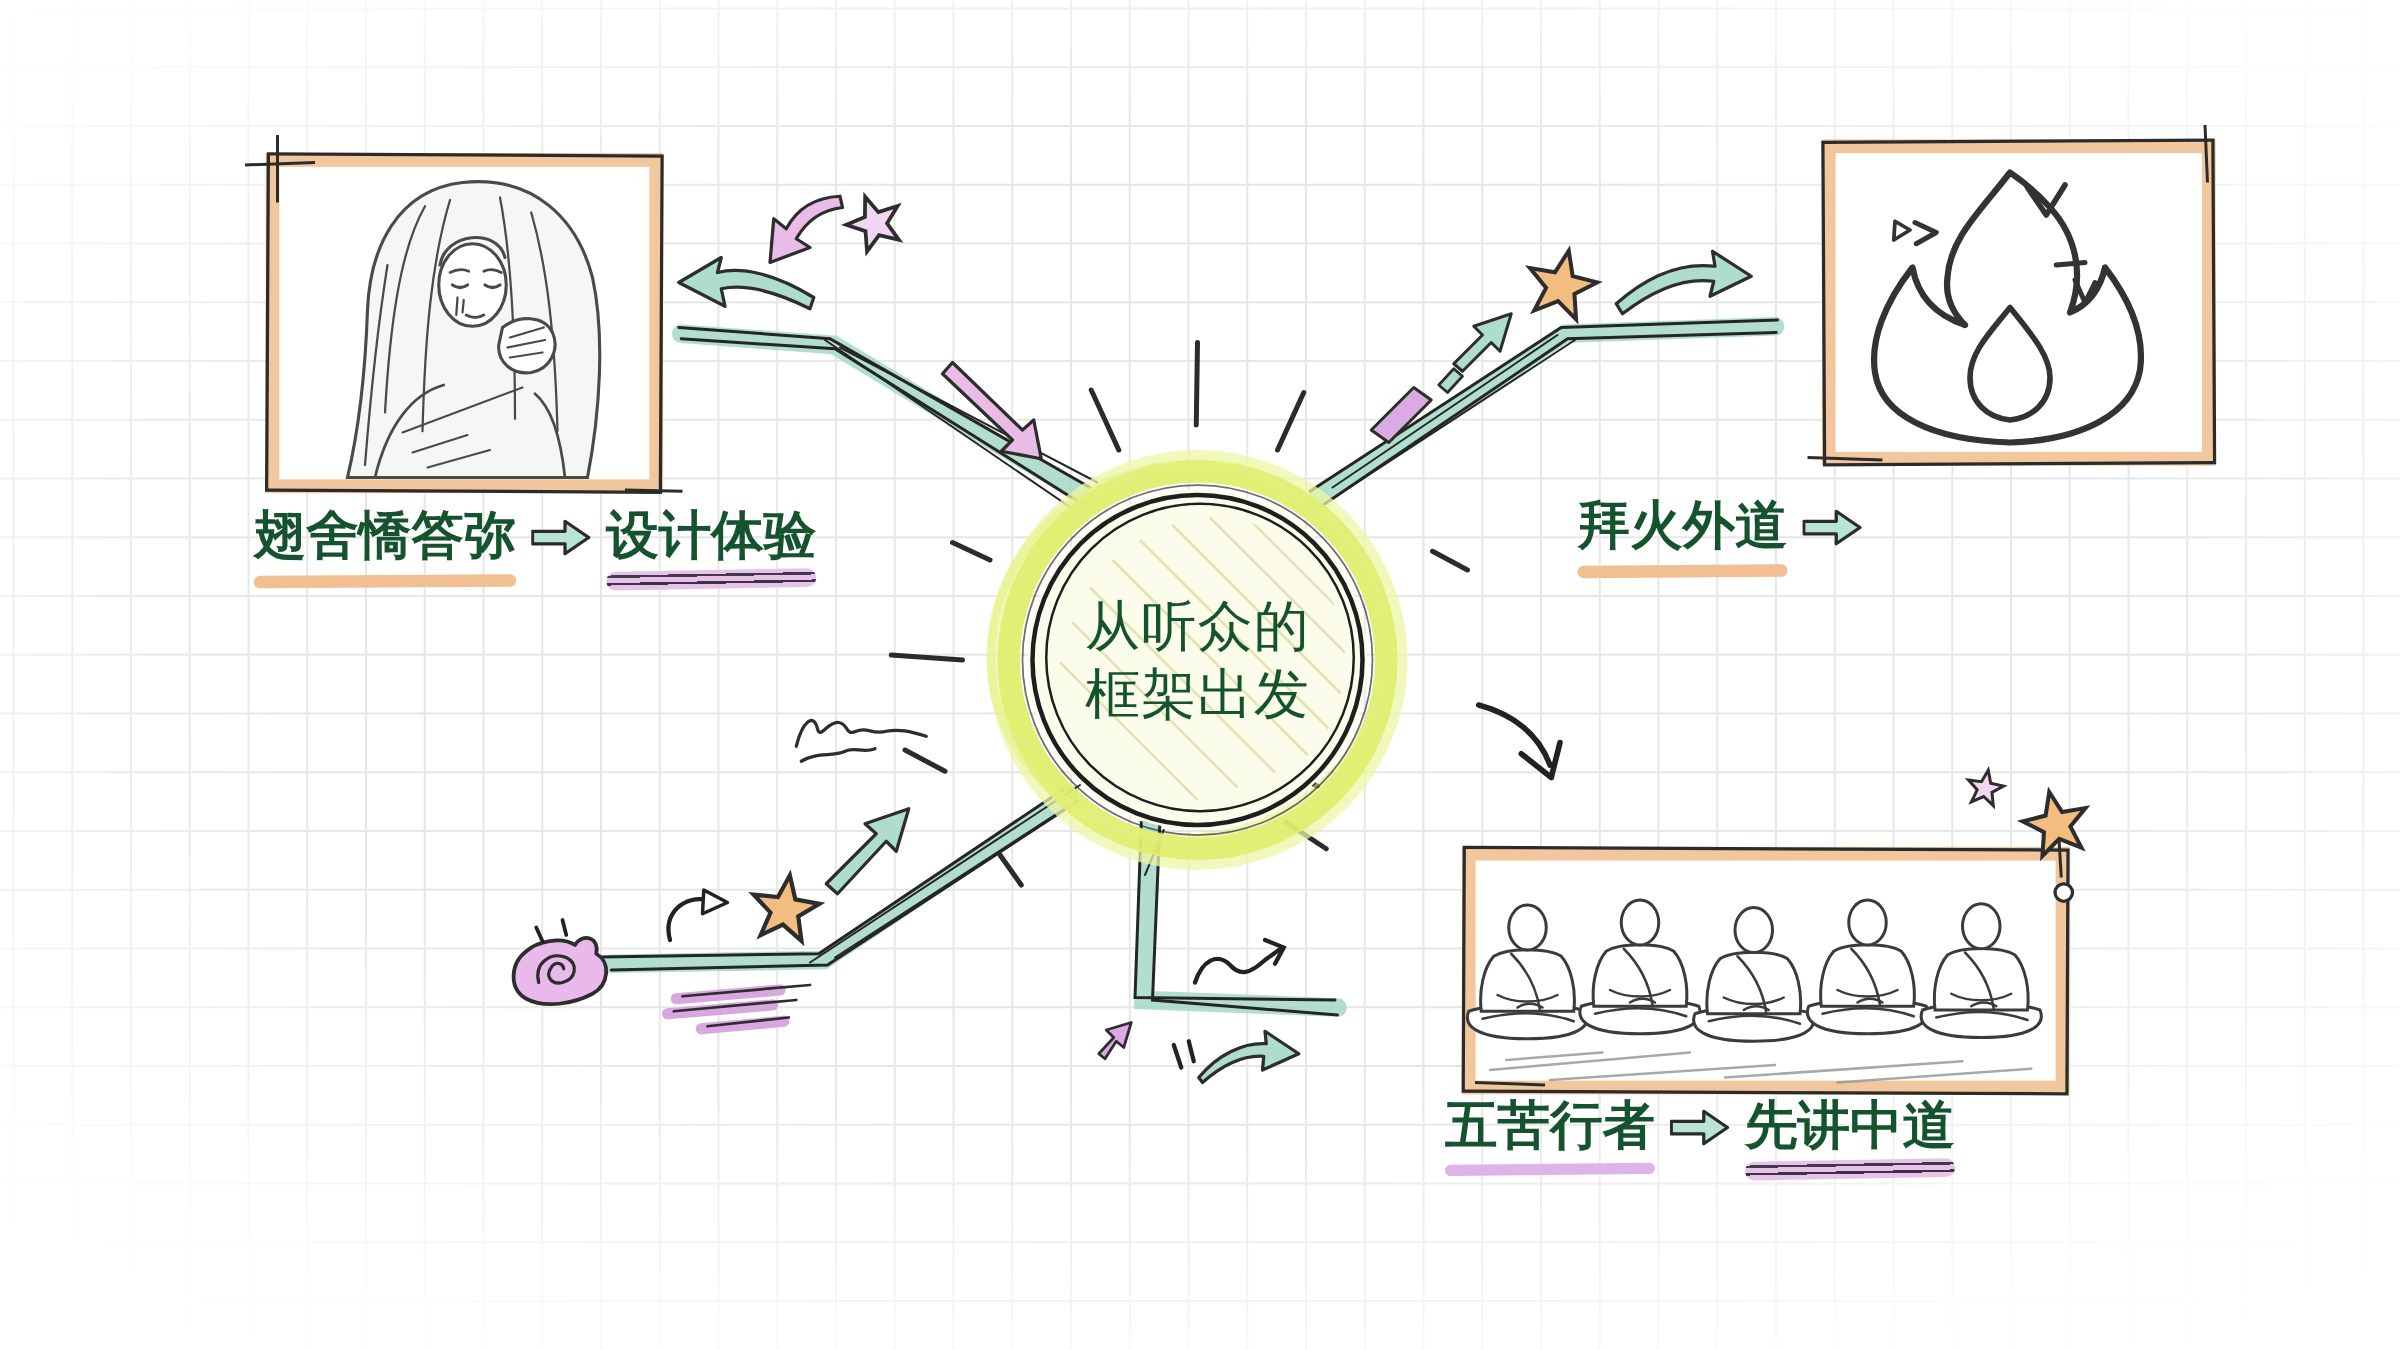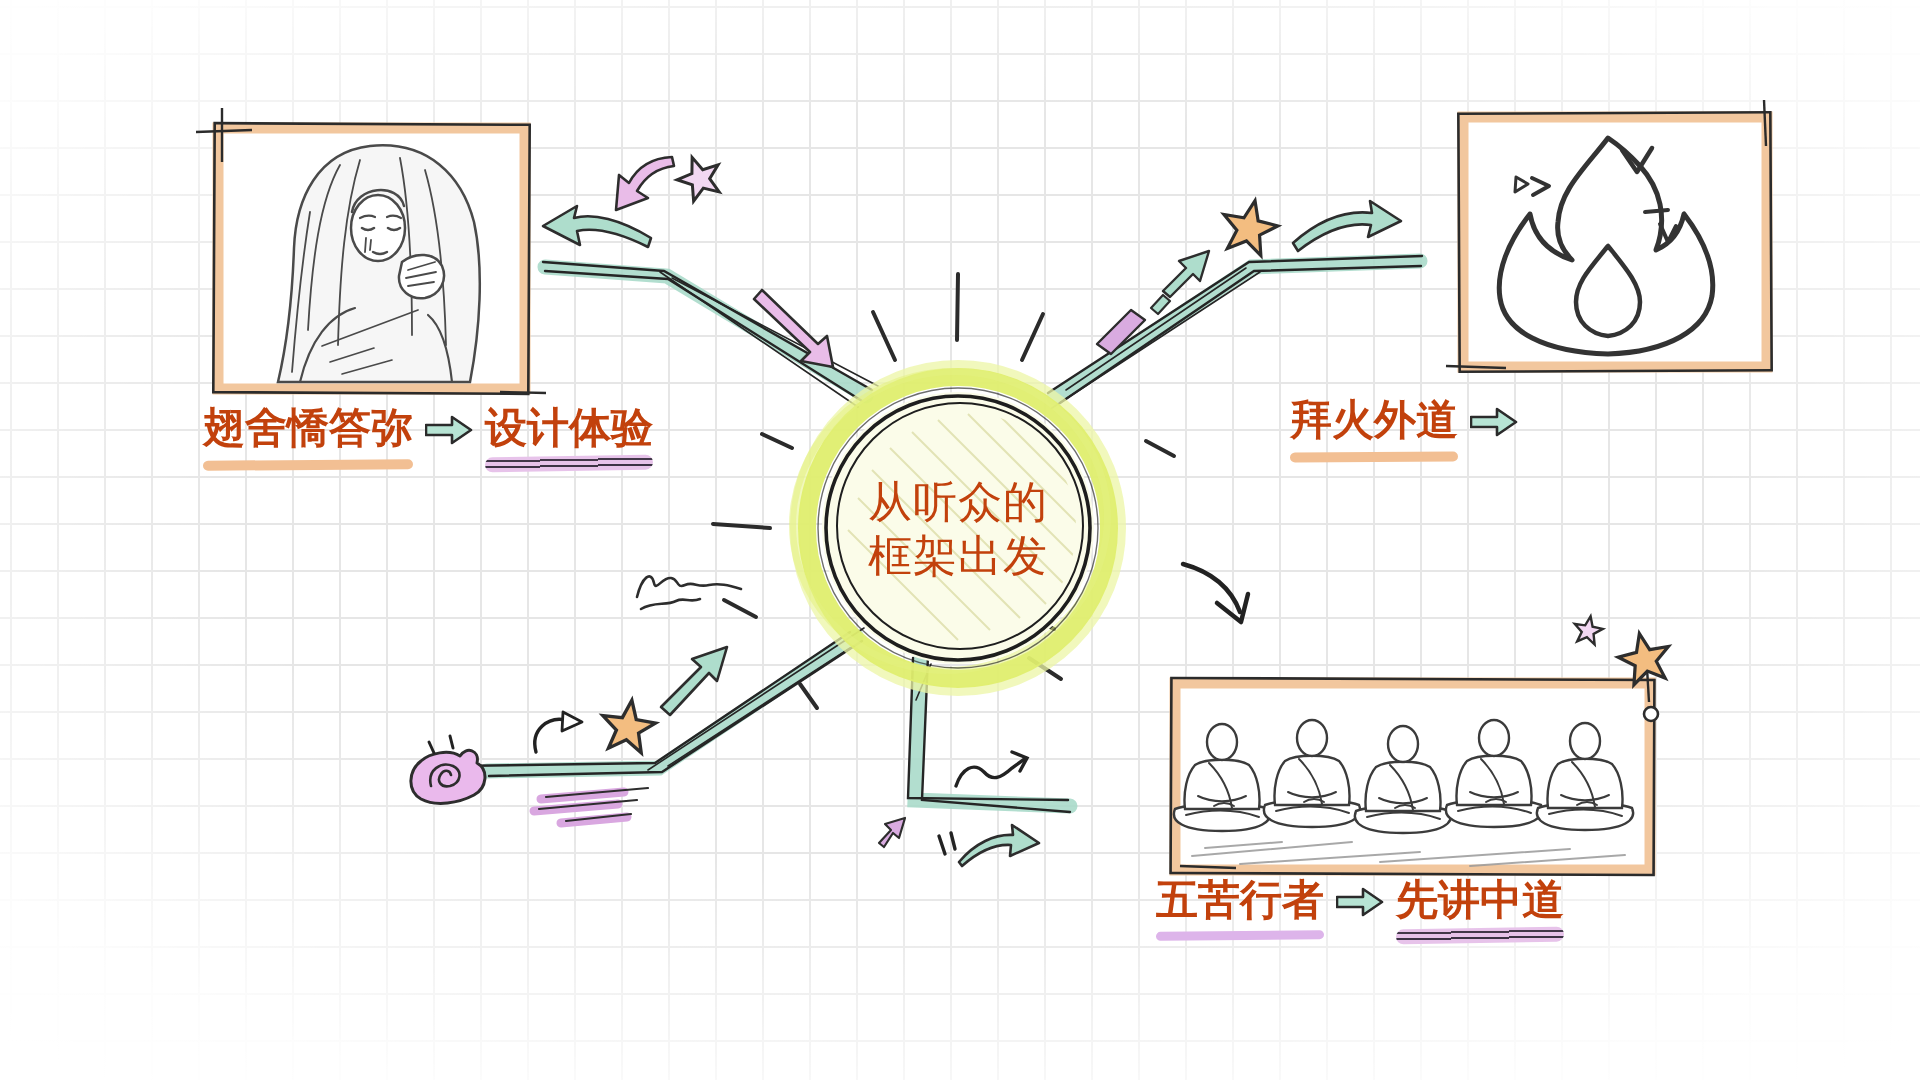--- a/index.html
+++ b/index.html
@@ -4,7 +4,7 @@
 <style>
   html,body{margin:0;padding:0;background:#ffffff;}
   #stage{position:relative;width:1920px;height:1080px;margin:0 auto;overflow:hidden;background:#ffffff;
-         font-family:"Liberation Sans","DejaVu Sans",sans-serif;color:#c2410c;}
+         font-family:"Liberation Sans","DejaVu Sans",sans-serif;color:#14532d;}
   #grid{position:absolute;inset:0;
         background-image:linear-gradient(#e2e2e2 1.5px,transparent 1.5px),
                          linear-gradient(90deg,#e2e2e2 1.5px,transparent 1.5px);

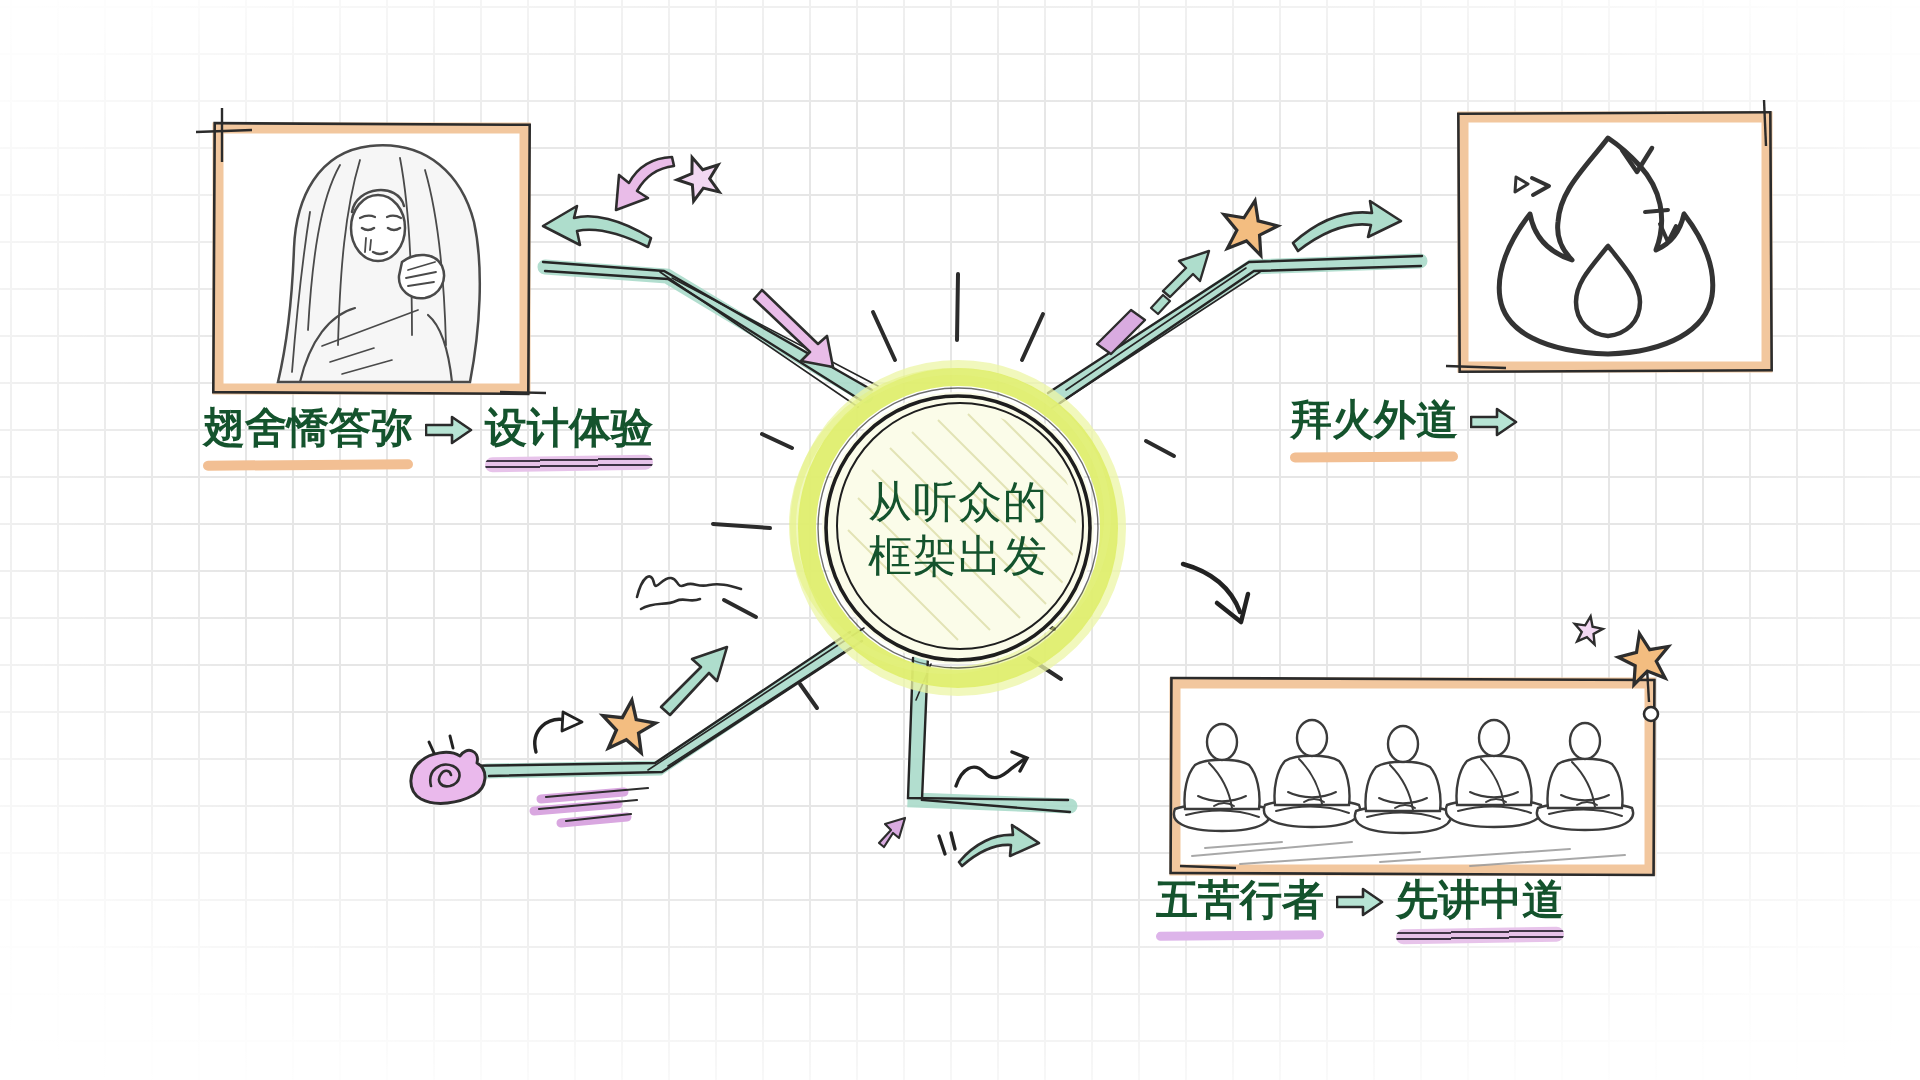--- a/index.html
+++ b/index.html
@@ -253,7 +253,7 @@
     <span class="u-purple-scribble">设计体验</span>
   </div>
 
-  <div class="label" style="left:1290px;top:398px;">
+  <div class="label" style="left:1262px;top:398px;">
     <span class="u-orange">拜火外道</span>
     <svg class="fat-arrow" viewBox="0 0 48 30">
         <path d="M1,10 L27,10 L27,2 L46,15 L27,28 L27,20 L1,20 Z"></path>

